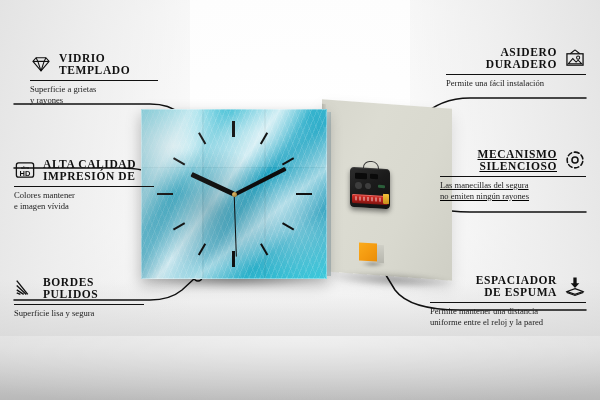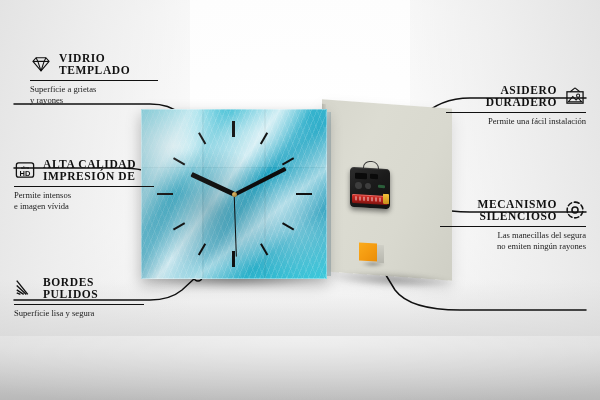--- a/index.html
+++ b/index.html
@@ -186,7 +186,7 @@
   .feat.left .head{justify-content:flex-start;}
   .feat.left .title{text-align:left;}
   .feat.left .desc{text-align:left;}
-  .feat.right .head{justify-content:flex-end;flex-direction:row;margin-top:38px;}
+  .feat.right .head{justify-content:flex-end;flex-direction:row;}
   .feat.right .title{text-align:right;}
   .feat.right .desc{text-align:right;}
   .ico{width:22px;height:22px;flex:0 0 22px;display:block;}

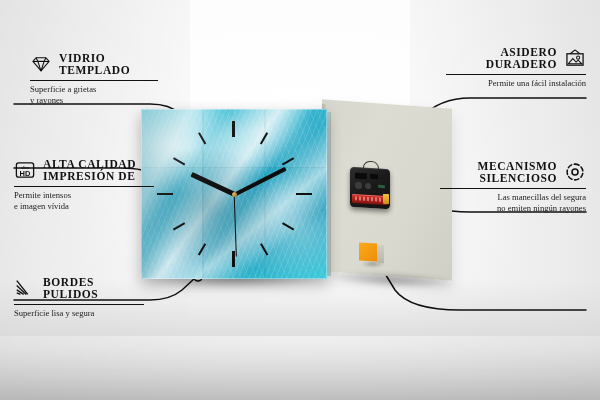--- a/index.html
+++ b/index.html
@@ -188,7 +188,7 @@
   .feat.left .desc{text-align:left;}
   .feat.right .head{justify-content:flex-end;flex-direction:row;}
   .feat.right .title{text-align:right;}
-  .feat.right .desc{text-align:right;}
+  .feat.right .desc{}
   .ico{width:22px;height:22px;flex:0 0 22px;display:block;}
 </style>
 </head>

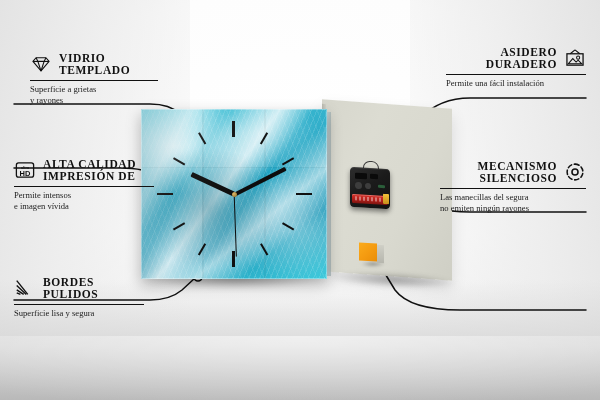--- a/index.html
+++ b/index.html
@@ -357,7 +357,7 @@
     </div>
   </div>
 
-  <div class="feat right" style="left:440px;top:160px;width:146px;">
+  <div class="feat right" style="left:440px;top:148px;width:146px;text-decoration:underline;">
     <div class="head">
       <div>
         <div class="title">MECANISMO</div>

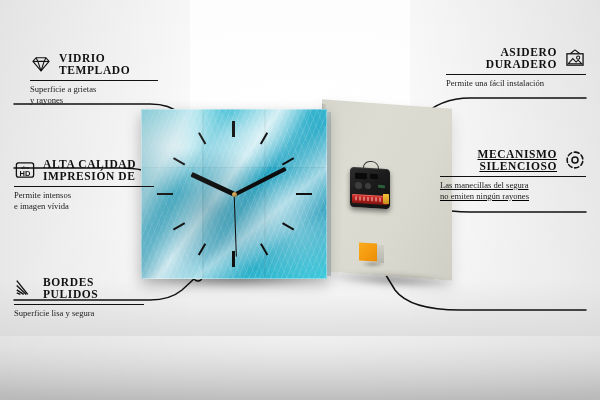--- a/index.html
+++ b/index.html
@@ -311,7 +311,7 @@
     </div>
     <div class="rule" style="width:140px;"></div>
     <div class="desc">
-      <div>Permite intensos</div>
+      <div>Colores mantener</div>
       <div>e imagen vívida</div>
     </div>
   </div>

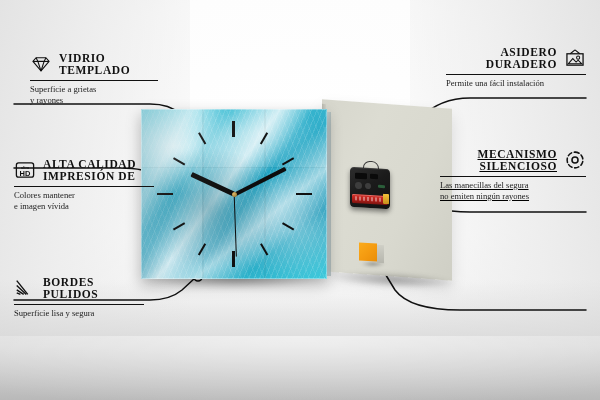--- a/index.html
+++ b/index.html
@@ -377,6 +377,24 @@
     </div>
   </div>
 
+  <div class="feat right" style="left:430px;top:274px;width:156px;">
+    <div class="head">
+      <div>
+        <div class="title">ESPACIADOR</div>
+        <div class="title">DE ESPUMA</div>
+      </div>
+      <svg class="ico" viewBox="0 0 24 24">
+        <path d="M10.2 2.6 h3.6 v6.4 h2.9 L12 14.2 L7.3 9 h2.9 Z" fill="#111"></path>
+        <path d="M12 14.8 L20.6 18 L12 21.2 L3.4 18 Z" fill="none" stroke="#111" stroke-width="1.3"></path>
+        <path d="M3.4 18 v1.1 L12 22.3 L20.6 19.1 V18" fill="none" stroke="#111" stroke-width="1.3"></path>
+      </svg>
+    </div>
+    <div class="rule" style="width:156px;"></div>
+    <div class="desc">
+      <div>Permite mantener una distancia</div>
+      <div>uniforme entre el reloj y la pared</div>
+    </div>
+  </div>
 
 </div>
 

